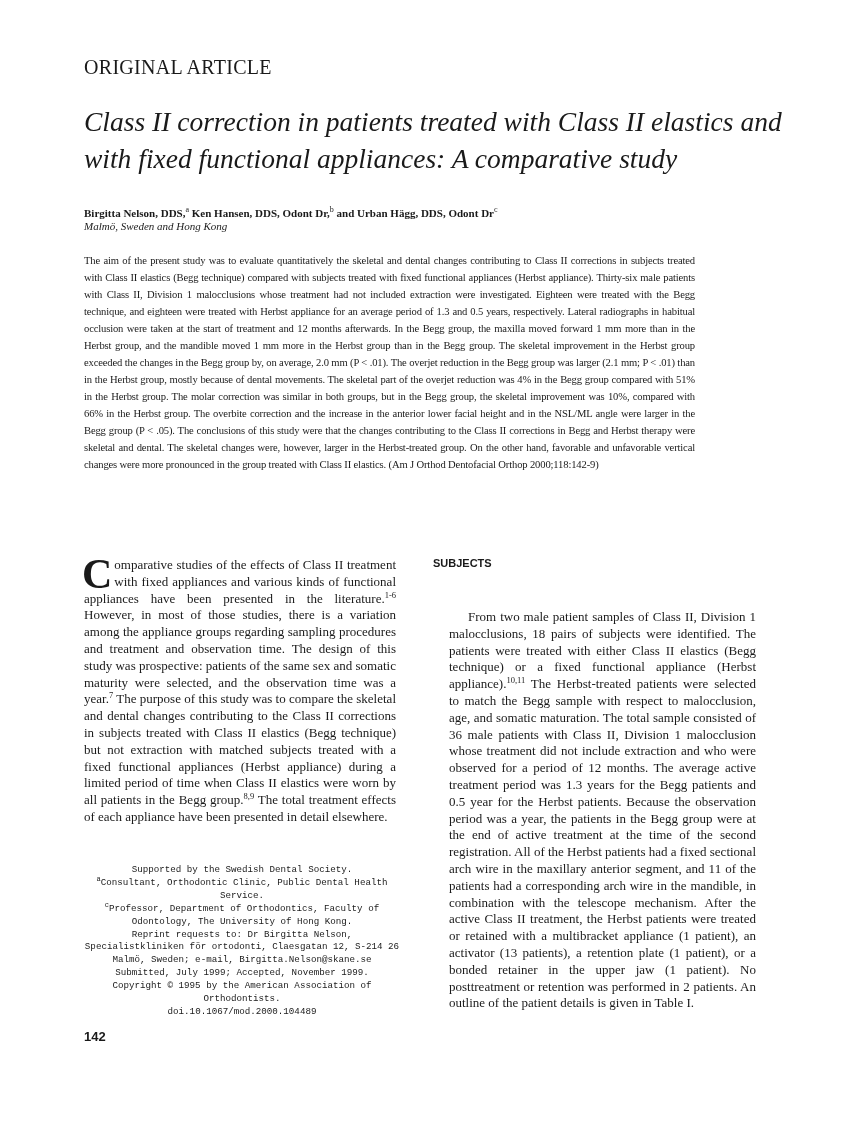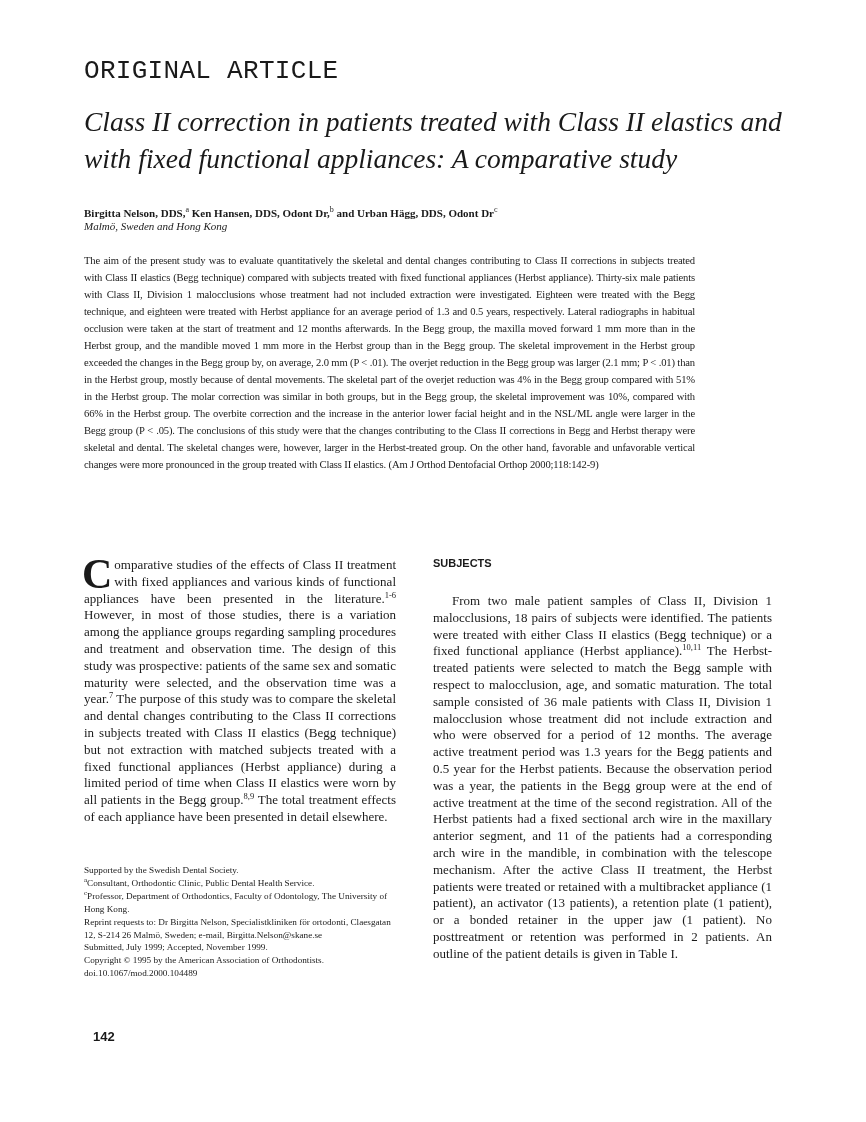--- a/index.html
+++ b/index.html
@@ -6,7 +6,7 @@
     body { width: 866px; height: 1122px; position: relative; overflow: hidden; color: #1a1a1a; }
     .section-label {
       position: absolute; left: 84px; top: 56px;
-      font-family: Liberation Mono, monospace; font-size: 26px; letter-spacing: 0.3px;
+      font-family: Liberation Serif, serif; font-size: 20px; letter-spacing: 0.3px;
     }
     .title {
       position: absolute; left: 84px; top: 103px; width: 700px;

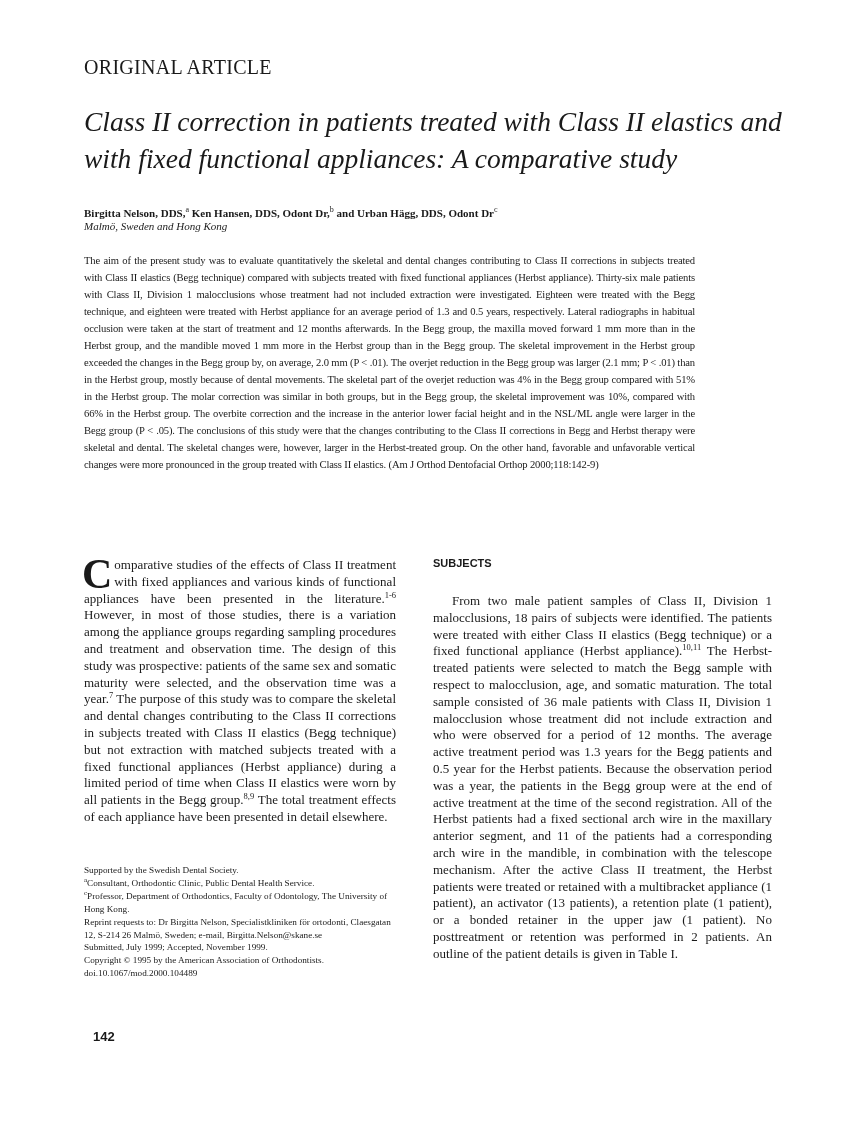--- a/index.html
+++ b/index.html
@@ -53,7 +53,7 @@
       position: absolute; left: 433px; top: 593px; width: 339px;
       font-family: "Liberation Serif", serif; font-size: 13px; line-height: 16.8px; text-align: justify;
     }
-    .col-right .indent { text-indent: 19px; margin: 0; }
+    .col-right .indent { text-indent: 19px; margin: 16px; }
     p { margin: 0; }
   </style>
 </head>

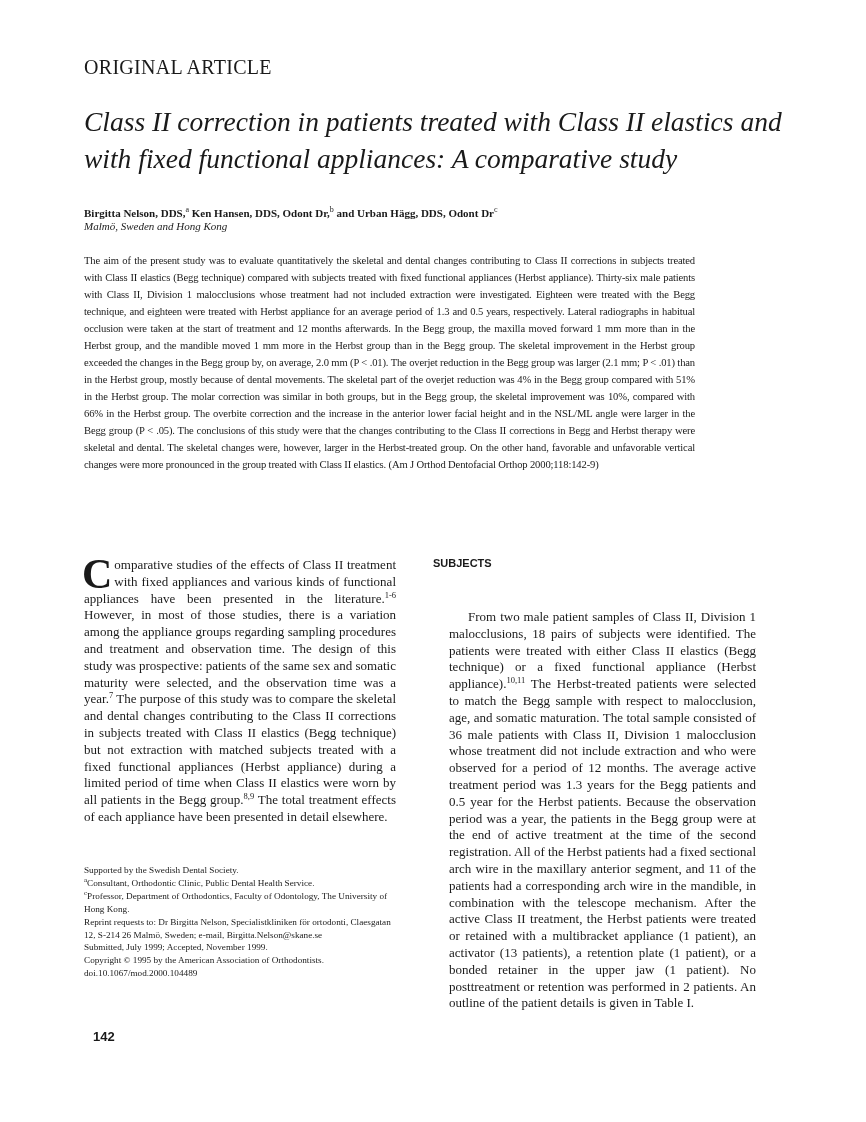--- a/index.html
+++ b/index.html
@@ -37,7 +37,7 @@
     .col-left sup, .col-right sup { font-size: 8.5px; line-height: 0; }
     .footnotes {
       position: absolute; left: 84px; top: 864px; width: 316px;
-      font-family: Liberation Serif, serif; font-size: 9.2px; line-height: 12.9px;
+      font-family: Liberation Mono, monospace; font-size: 9.2px; line-height: 12.9px; text-align: center;
     }
     .footnotes sup { font-size: 7px; line-height: 0; }
     .footnotes .bold { font-weight: bold; }

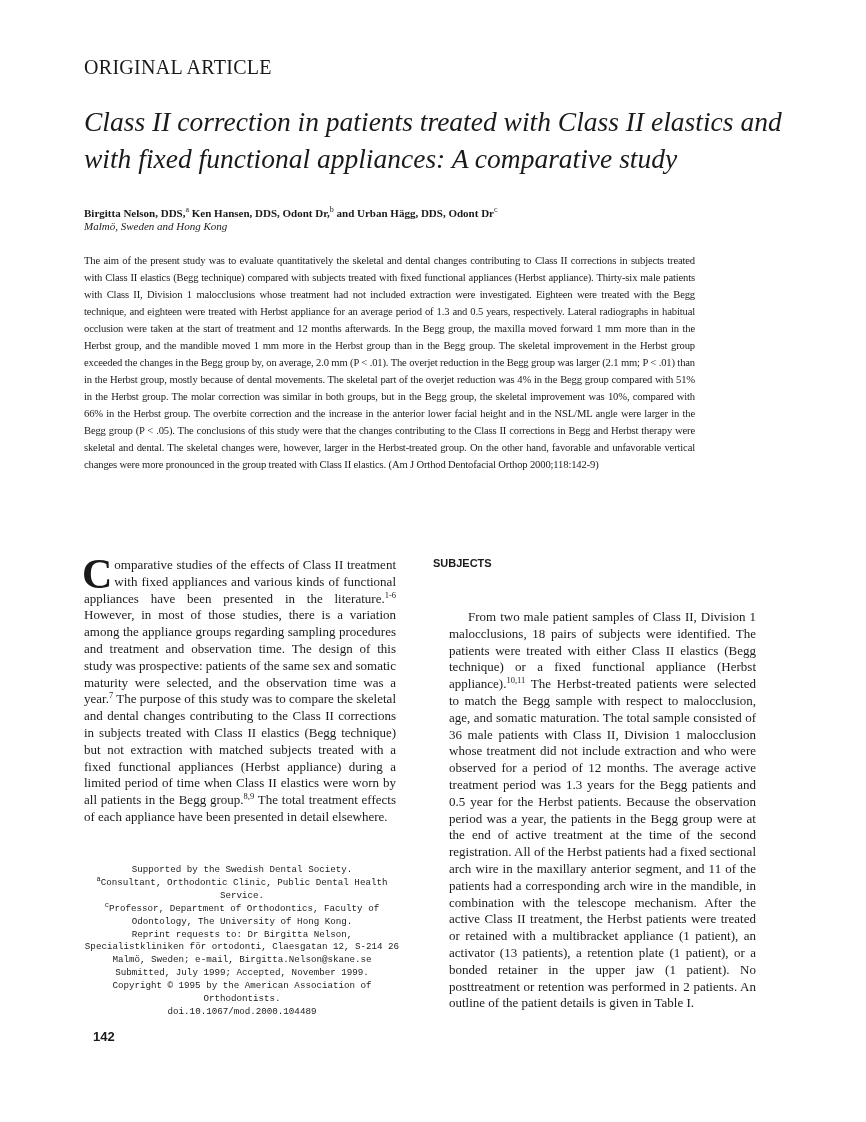--- a/index.html
+++ b/index.html
@@ -43,7 +43,7 @@
     .footnotes .bold { font-weight: bold; }
     .page-number {
       position: absolute; left: 84px; top: 1029px;
-      font-family: "Liberation Sans", sans-serif; font-weight: bold; font-size: 13px; margin-left: 9px;
+      font-family: "Liberation Sans", sans-serif; font-weight: bold; font-size: 13px;
     }
     .subjects-heading {
       position: absolute; left: 433px; top: 557px;

